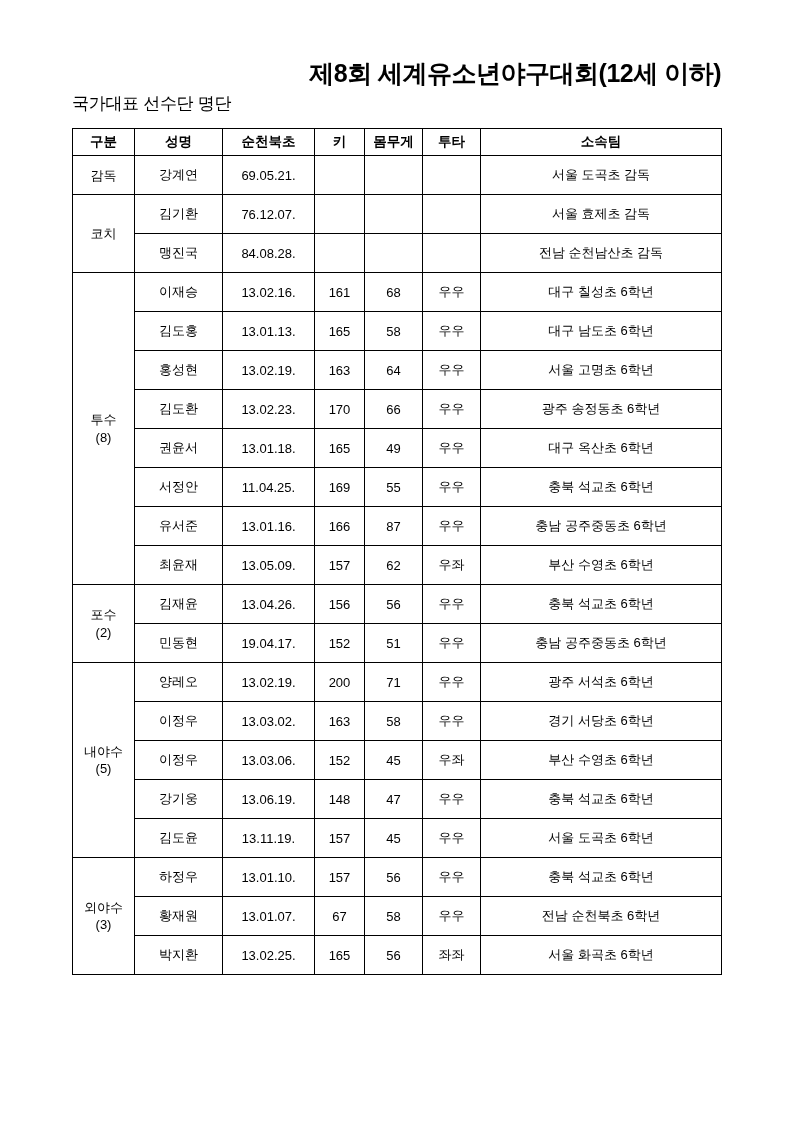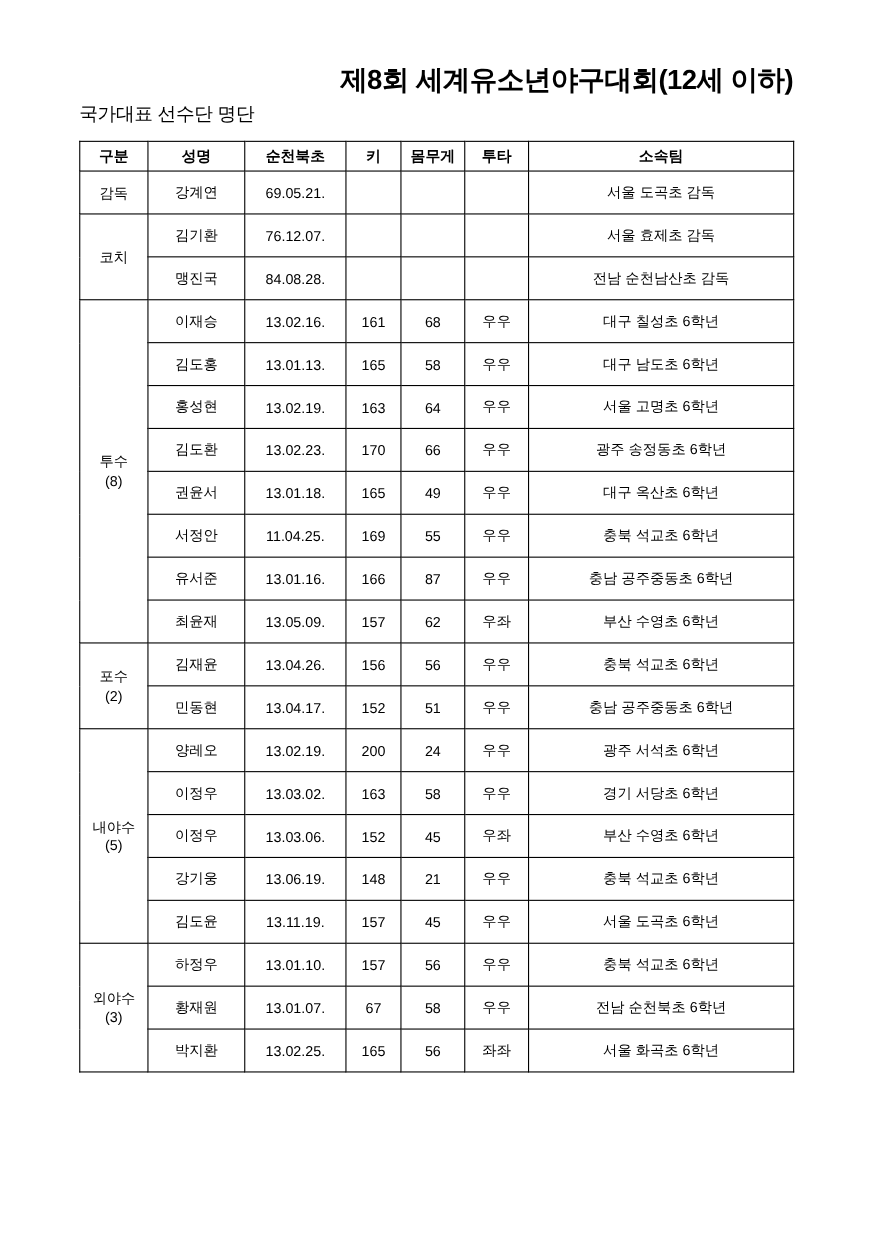--- a/index.html
+++ b/index.html
@@ -216,7 +216,7 @@
         </tr>
         <tr>
           <td>민동현</td>
-          <td>13.04.17.</td>
+          <td>19.04.17.</td>
           <td>152</td>
           <td>51</td>
           <td>우우</td>

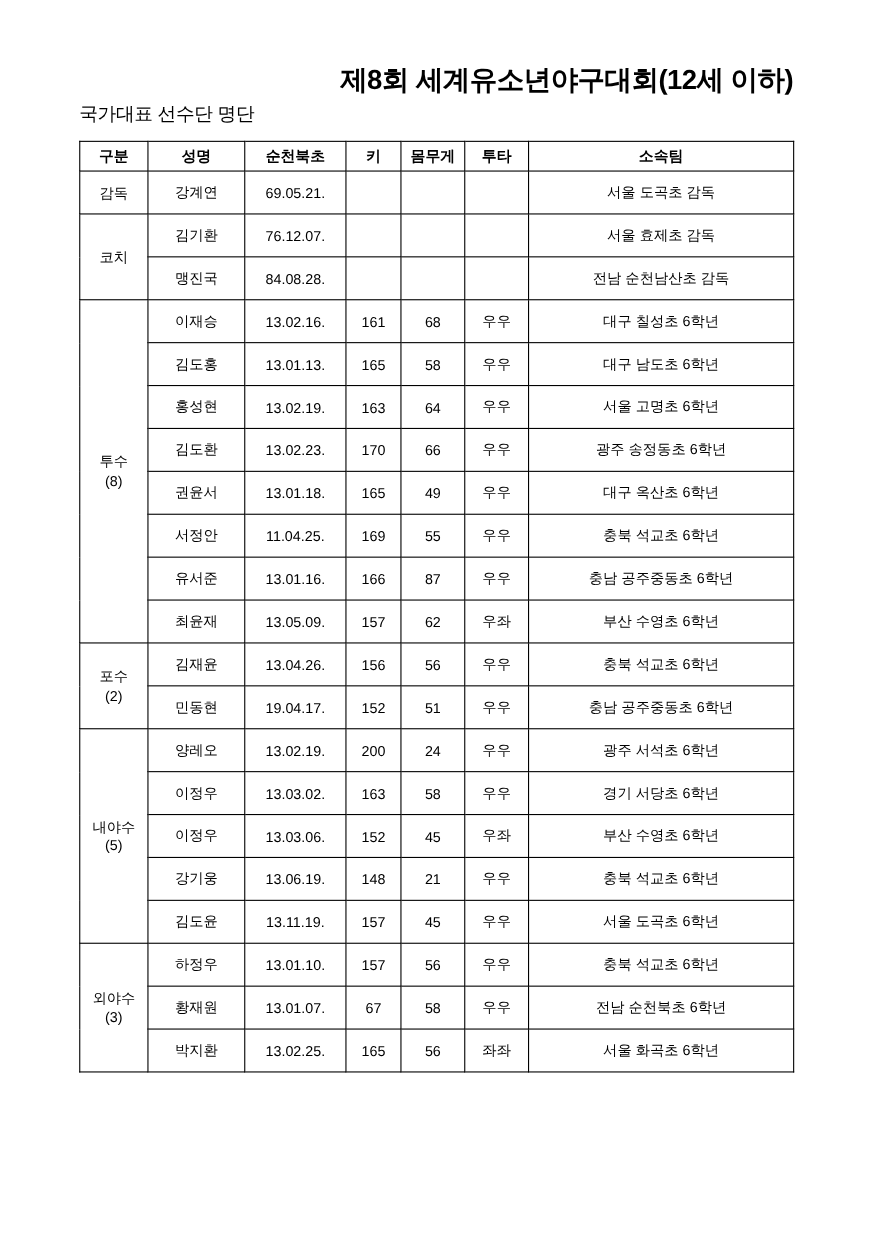--- a/index.html
+++ b/index.html
@@ -230,7 +230,7 @@
           <td>양레오</td>
           <td>13.02.19.</td>
           <td>200</td>
-          <td>24</td>
+          <td>71</td>
           <td>우우</td>
           <td>광주 서석초 6학년</td>
         </tr>

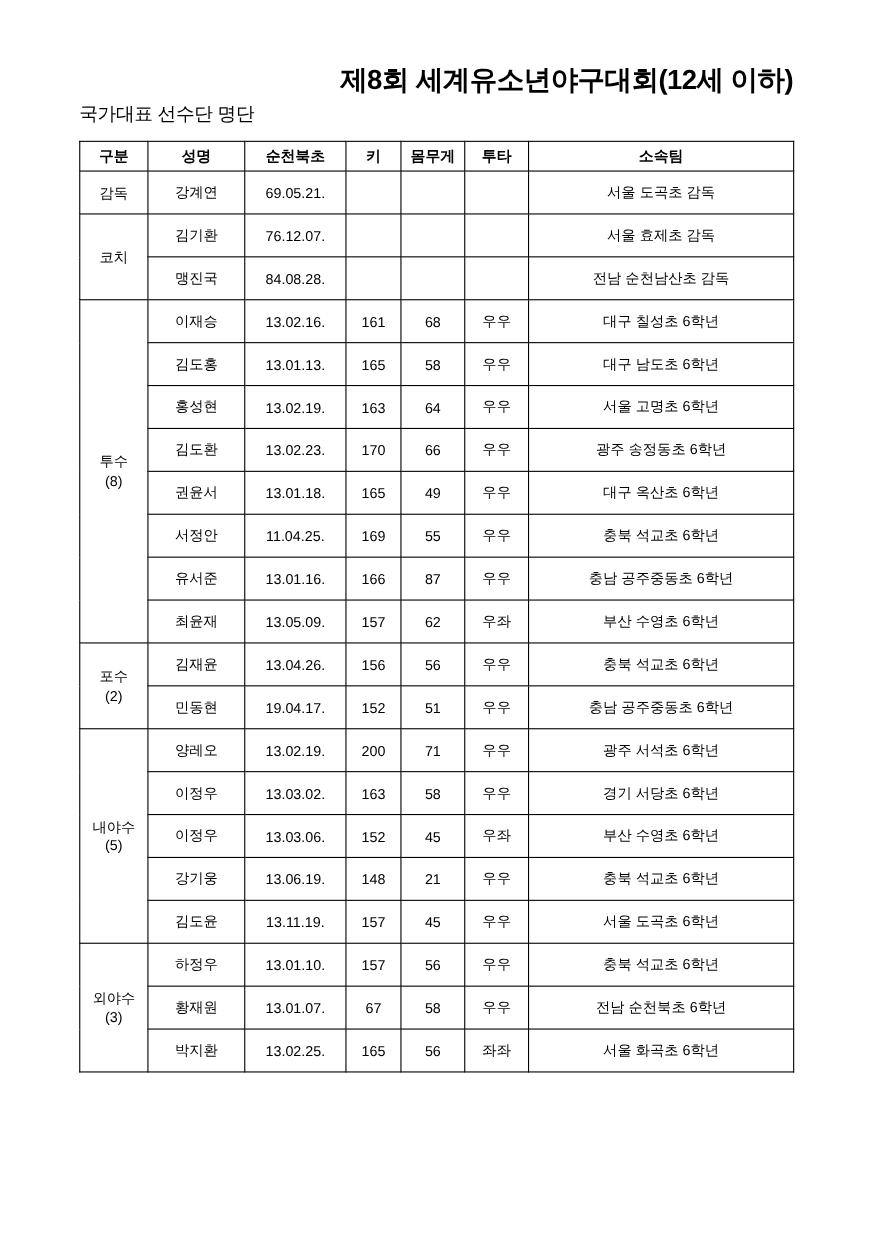--- a/index.html
+++ b/index.html
@@ -254,7 +254,7 @@
           <td>강기웅</td>
           <td>13.06.19.</td>
           <td>148</td>
-          <td>21</td>
+          <td>47</td>
           <td>우우</td>
           <td>충북 석교초 6학년</td>
         </tr>

